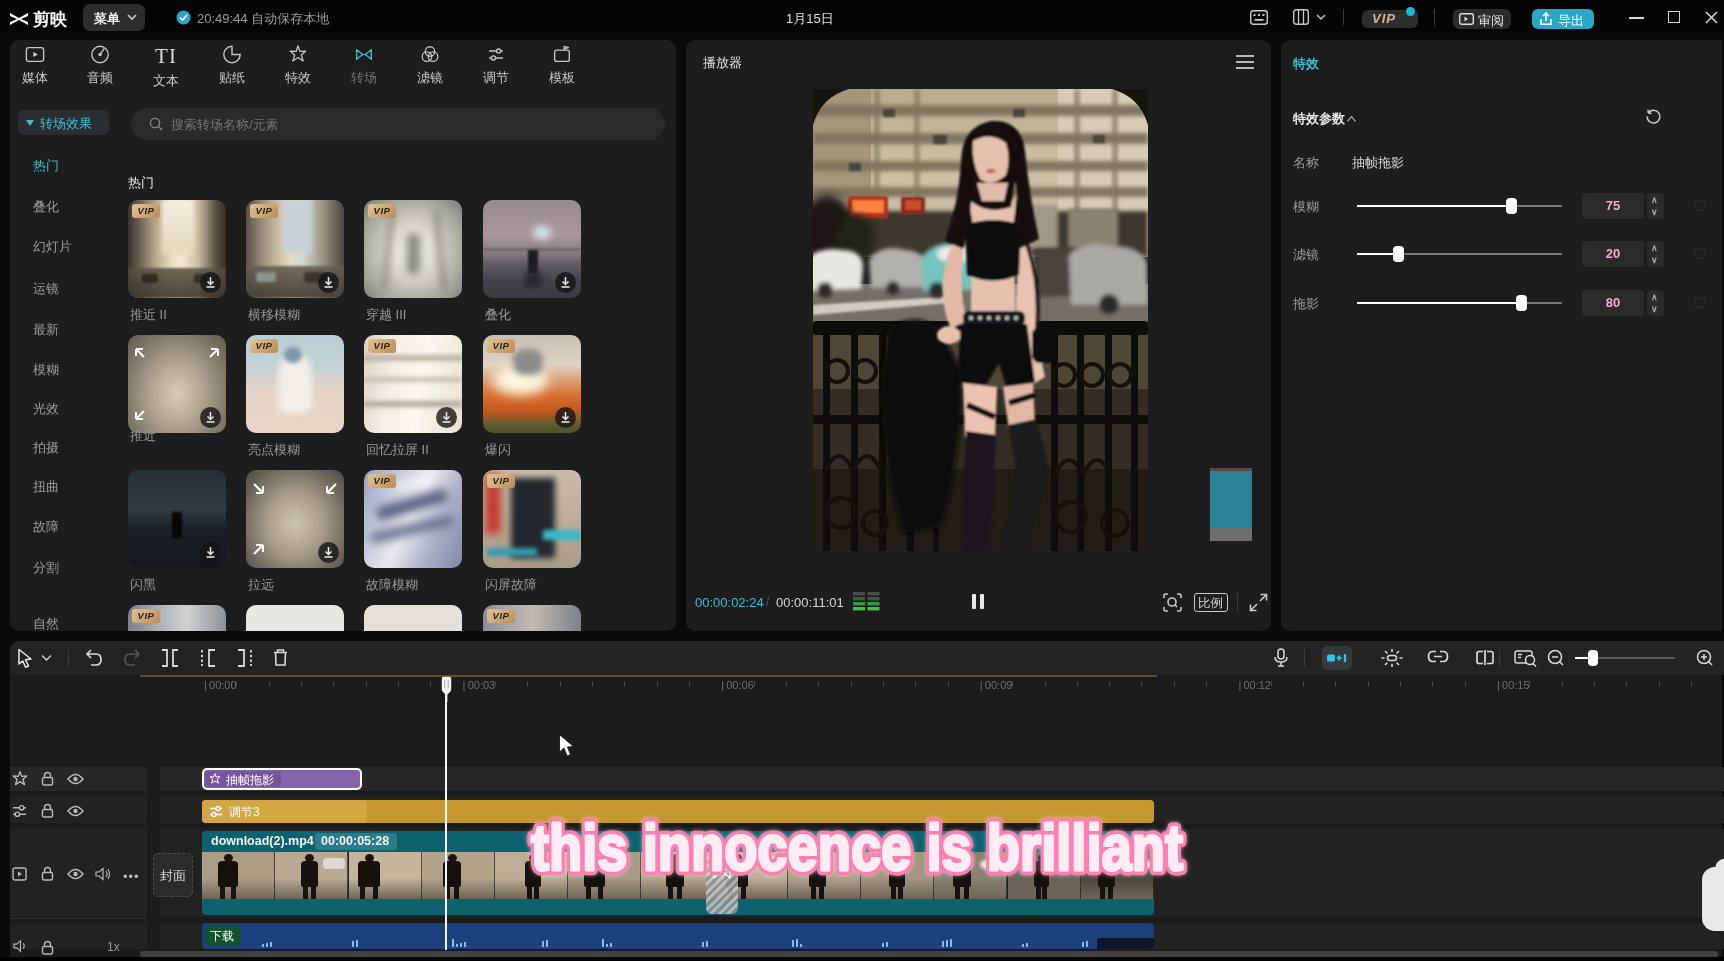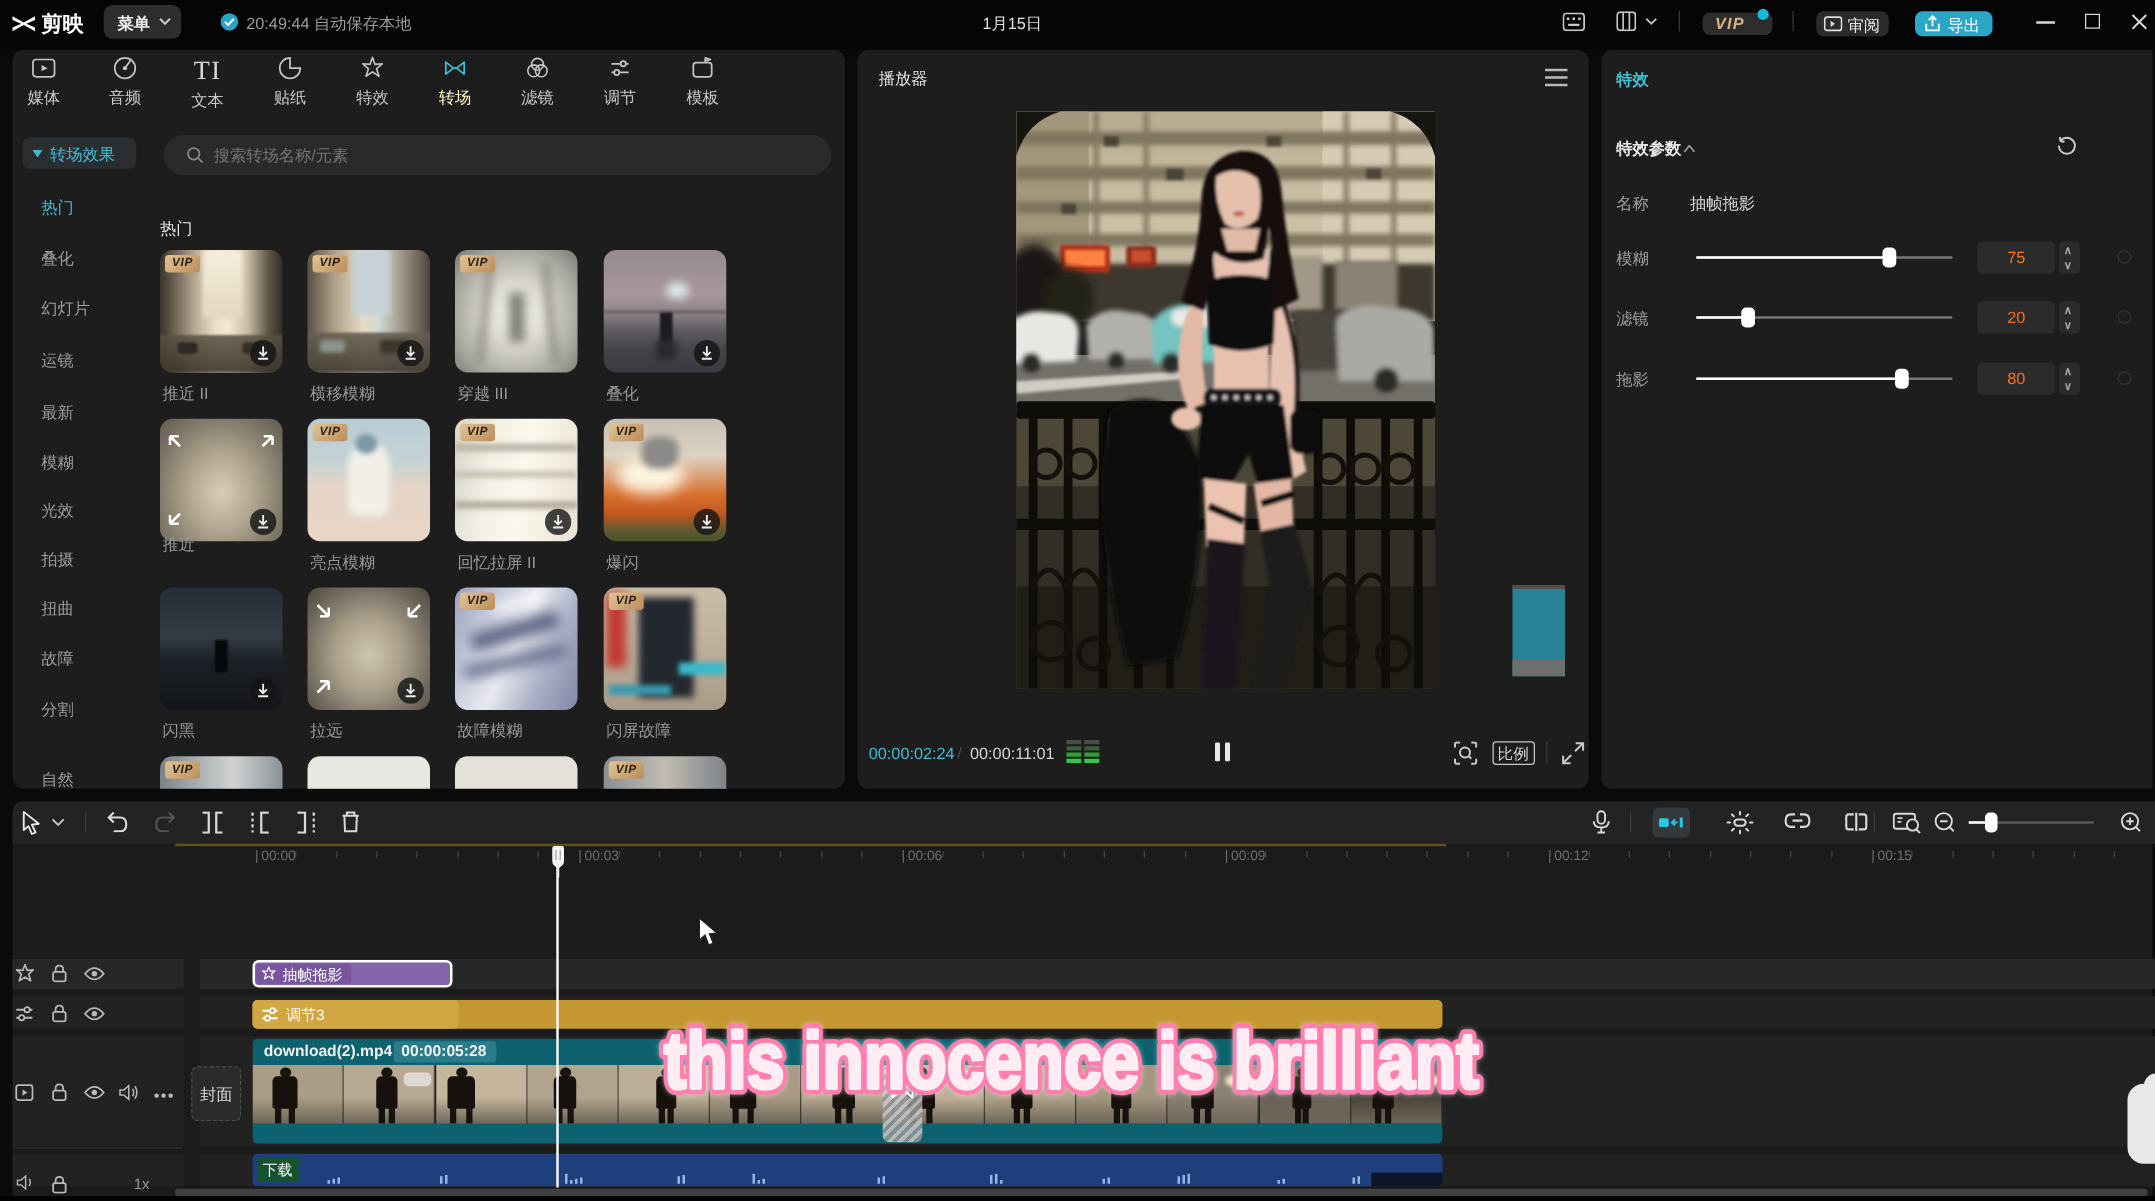--- a/index.html
+++ b/index.html
@@ -143,7 +143,7 @@
           <path d="M2.5 5.5 L9.5 11 L2.5 16.5 Z M19.5 5.5 L12.5 11 L19.5 16.5 Z" stroke="#3fbdd3" stroke-width="1.6" fill="none" stroke-linejoin="round"></path>
           <path d="M9.5 11 L12.5 11" stroke="#3fbdd3" stroke-width="1.4"></path>
         </svg>
-        <span style="color:#fef9c3">转场</span>
+        <span style="color:#737373">转场</span>
       </div>
     <div class="tab" style="left:394px">
         <svg width="22" height="22" viewBox="0 0 22 22">

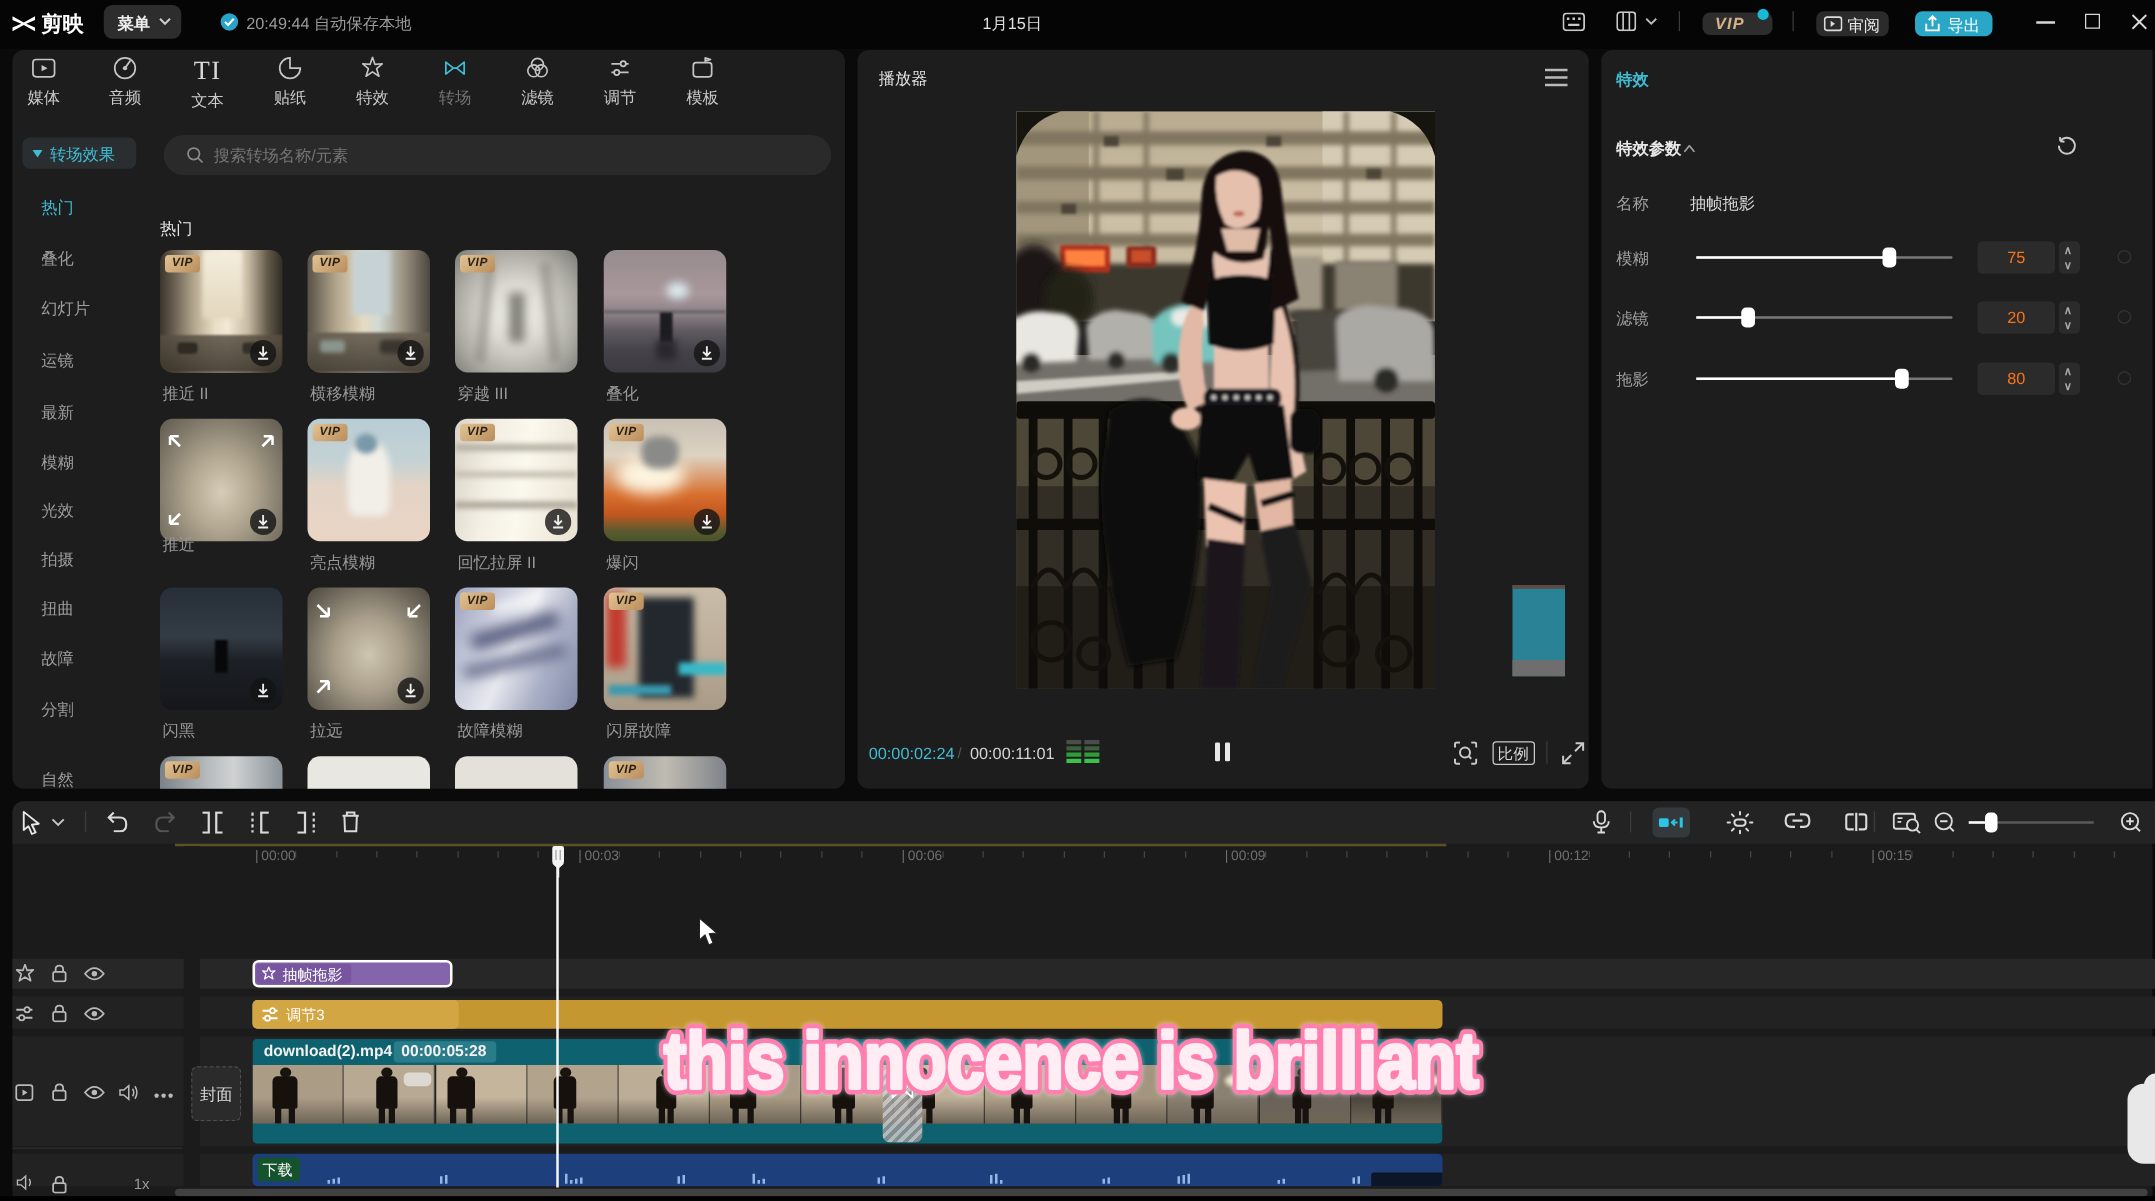--- a/index.html
+++ b/index.html
@@ -35,7 +35,7 @@
 .fill { position:absolute; left:0; top:0; height:2px; background:#fff; }
 .knob { position:absolute; top:-7px; width:11px; height:16px; background:#fff; border-radius:4px; }
 .val { position:absolute; left:301px; top:-5px; width:62px; height:26px; background:#2b2b2c; border-radius:4px;
-  color:#f97316; font-size:13px; text-align:center; line-height:26px; }
+  color:#f9a8d4; font-size:13px; text-align:center; line-height:26px;font-weight:bold; }
 .spin { position:absolute; left:366px; top:-5px; width:17px; height:26px; background:#2b2b2c; border-radius:4px; }
 .spin::before { content:"\2227"; position:absolute; left:4px; top:2px; font-size:9px; color:#a8a8a8; font-weight:bold; }
 .spin::after { content:"\2228"; position:absolute; left:4px; bottom:2px; font-size:9px; color:#a8a8a8; font-weight:bold; }

